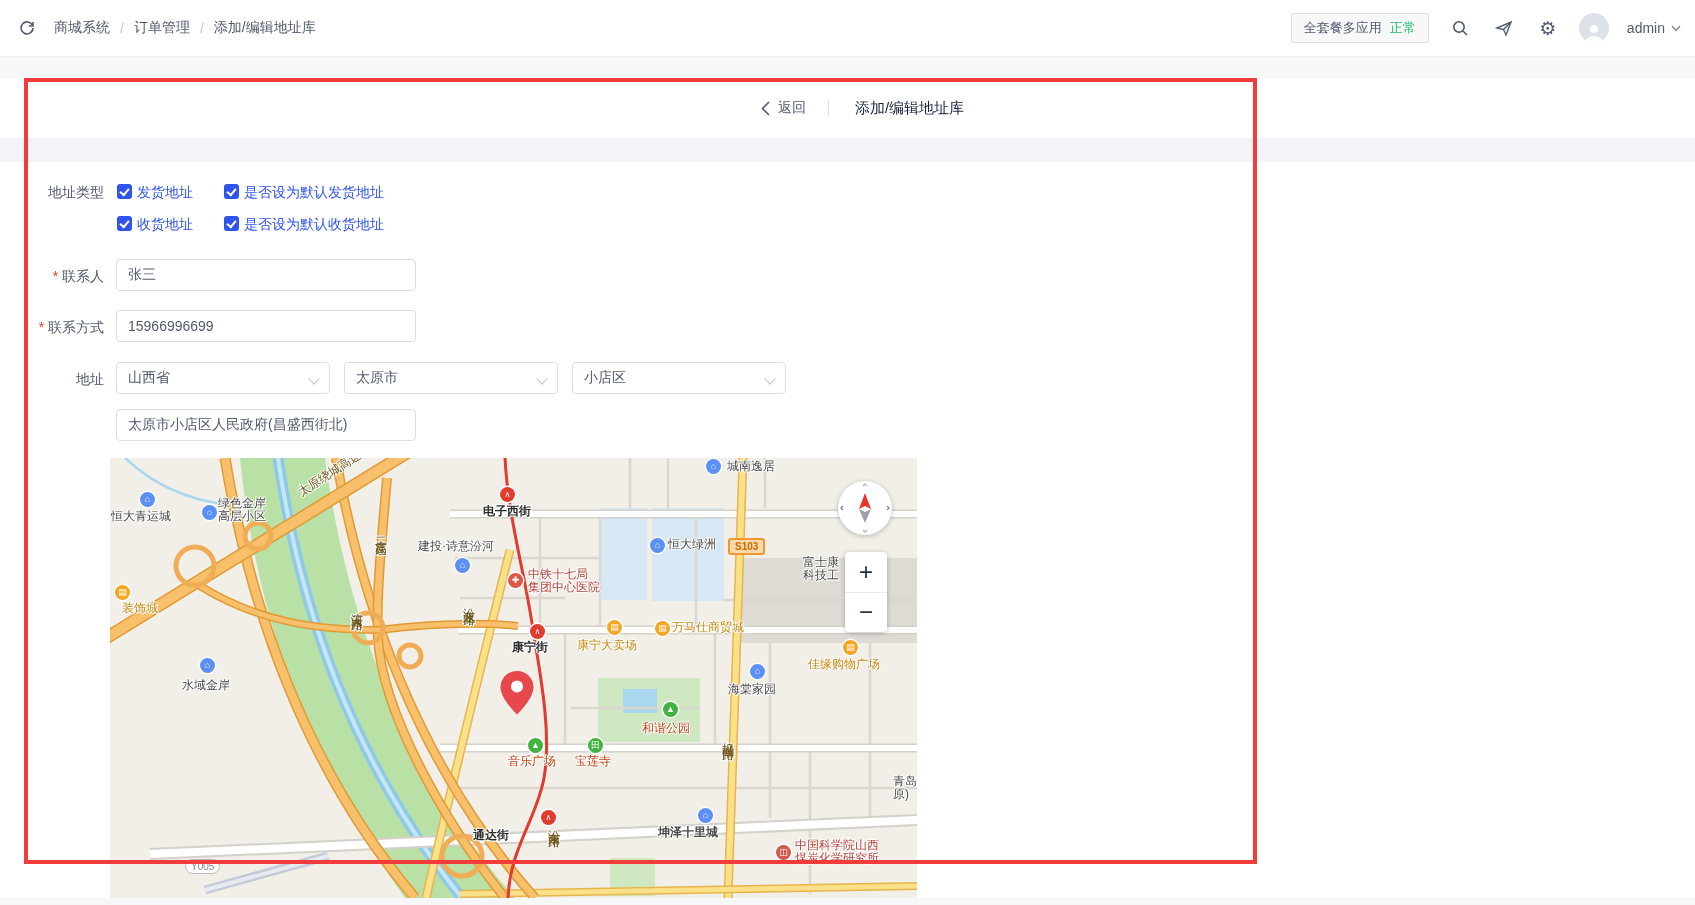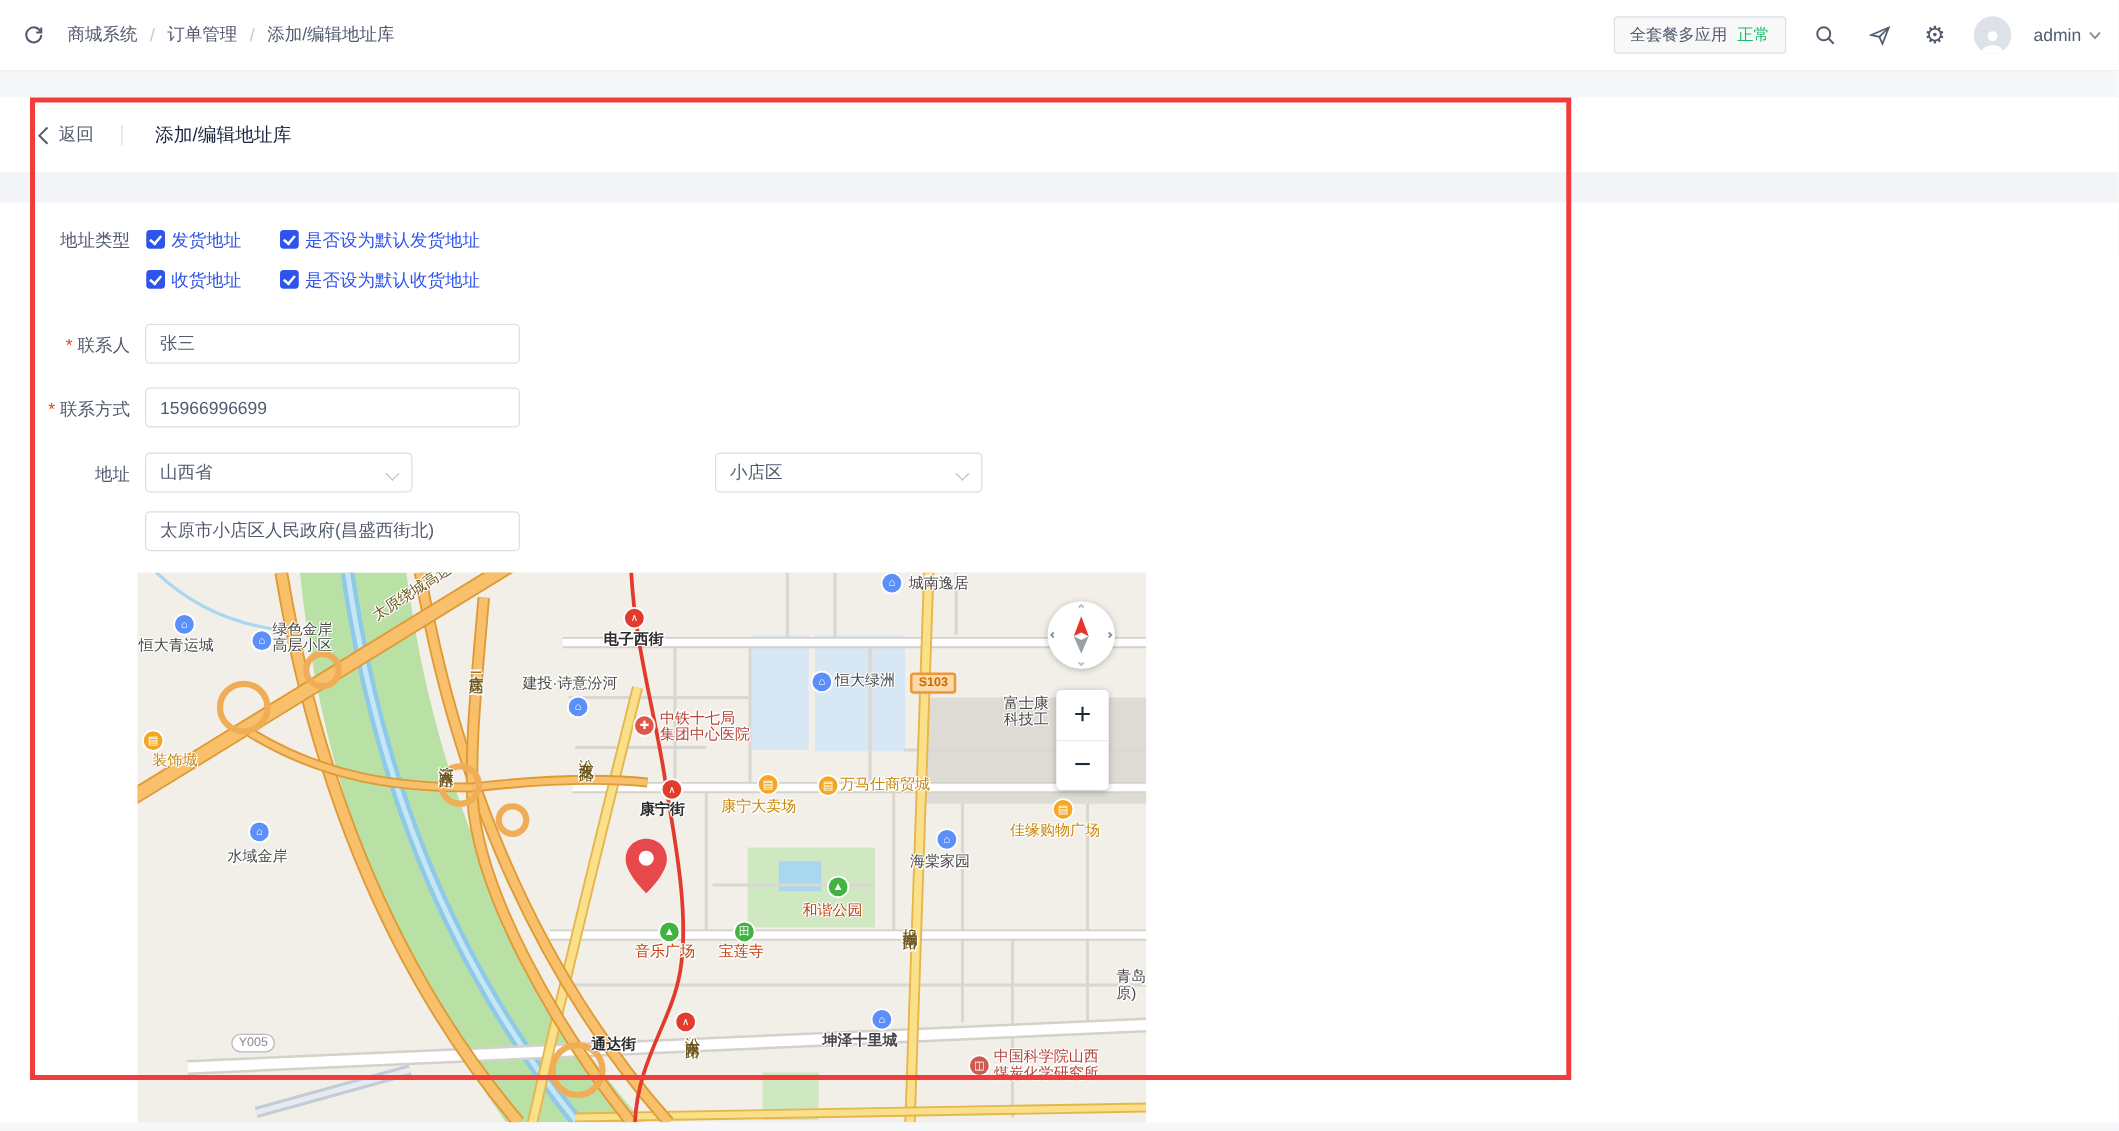--- a/index.html
+++ b/index.html
@@ -24,7 +24,7 @@
 
   
   .card-head{position:absolute;left:0;top:78px;width:1695px;height:60px;background:#fff;
-             display:flex;align-items:center;}
+             display:flex;align-items:center;justify-content:center;}
   .back{display:flex;align-items:center;gap:8px;margin-left:30px;font-size:14px;color:#515a6e;cursor:pointer;}
   .vdiv{width:1px;height:16px;background:#dcdee2;margin:0 26px 0 22px;}
   .page-title{font-size:15px;color:#17233d;}

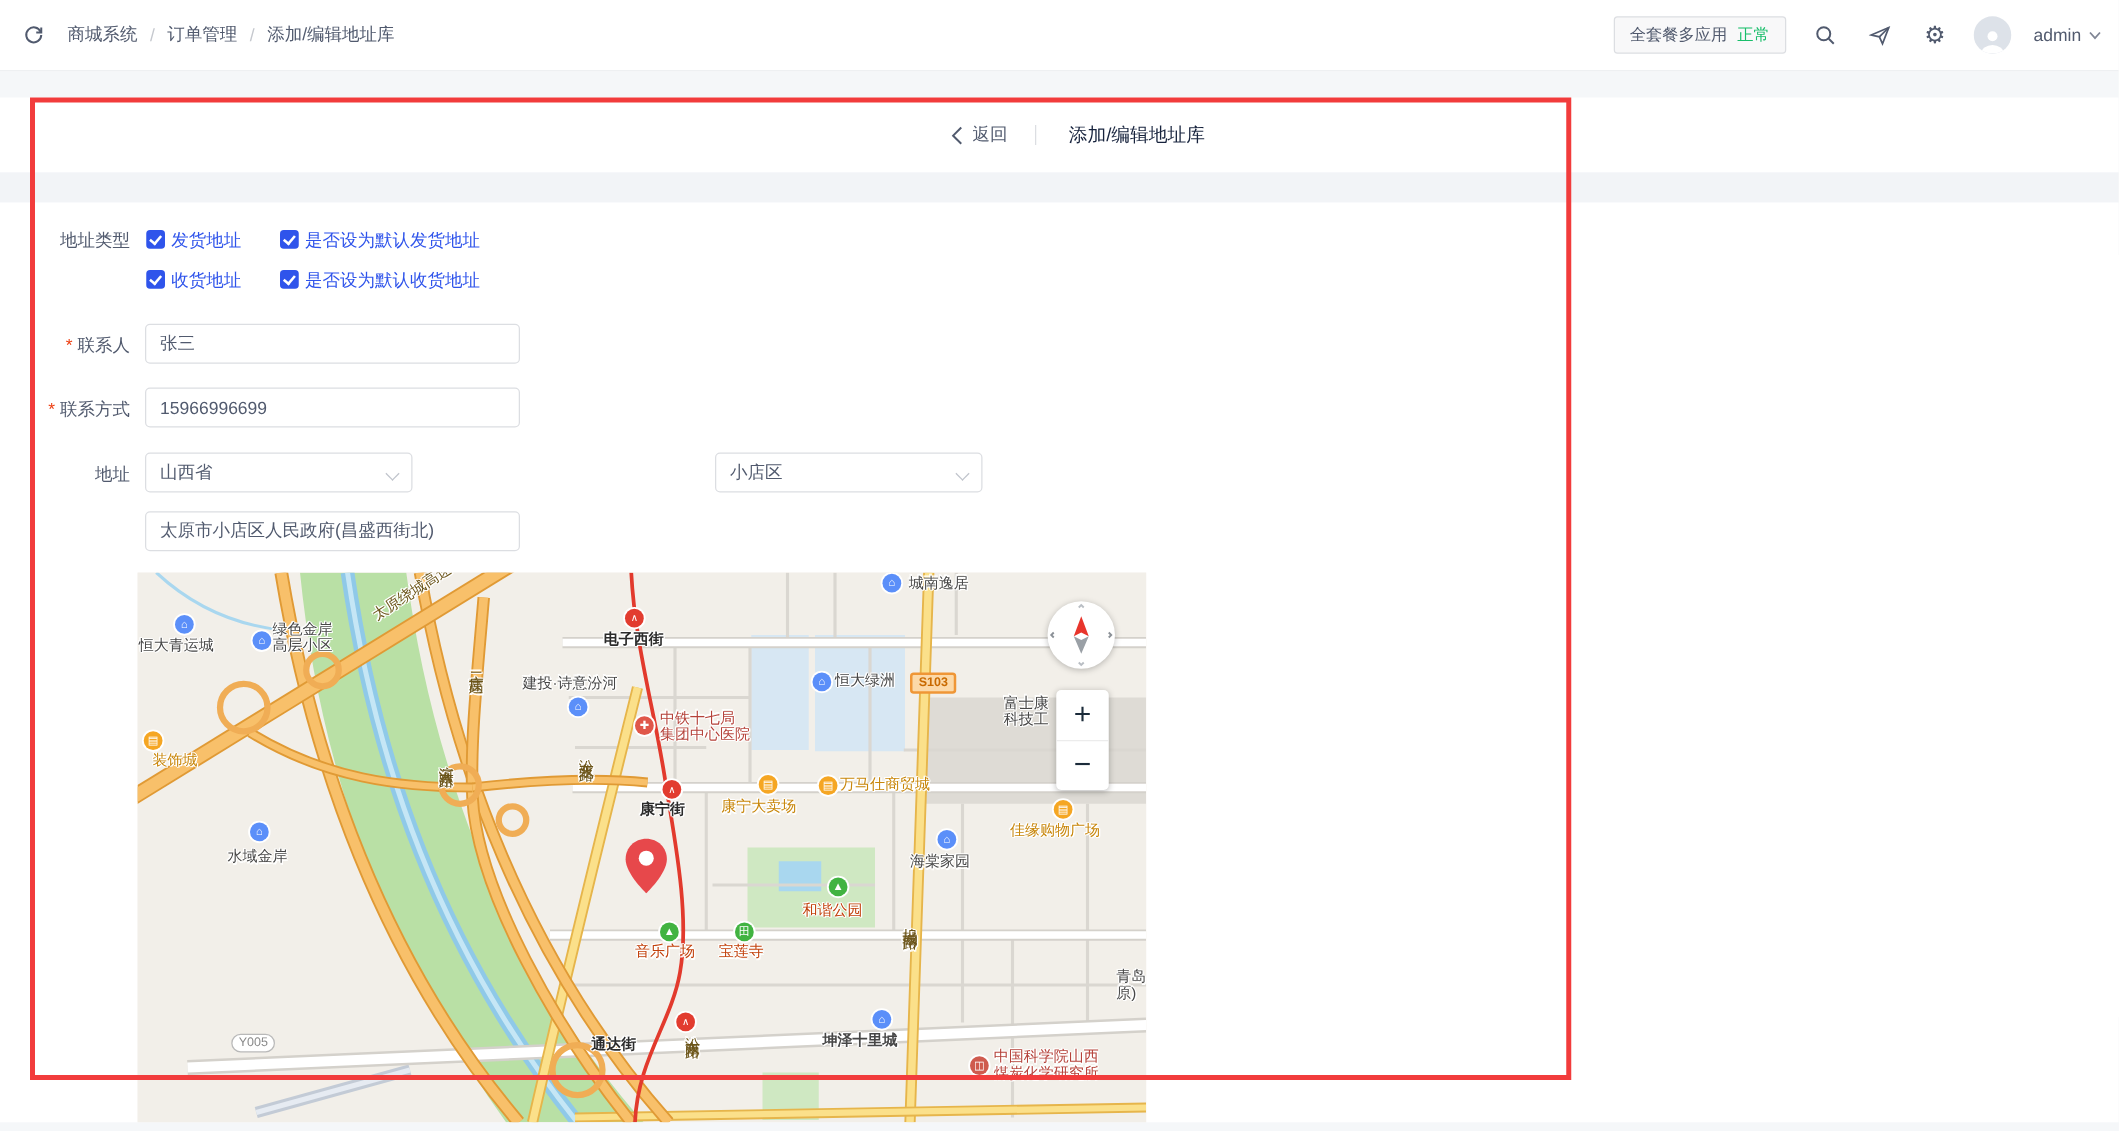--- a/index.html
+++ b/index.html
@@ -169,6 +169,10 @@
     <span class="flabel" style="left:14px;top:209px;">地址</span>
     <div class="sel" style="left:116px;top:200px;">
       <span>山西省</span>
+        <span class="chev"></span>
+    </div>
+    <div class="sel" style="left:344px;top:200px;">
+      <span>太原市</span>
         <span class="chev"></span>
     </div>
     <div class="sel" style="left:572px;top:200px;">

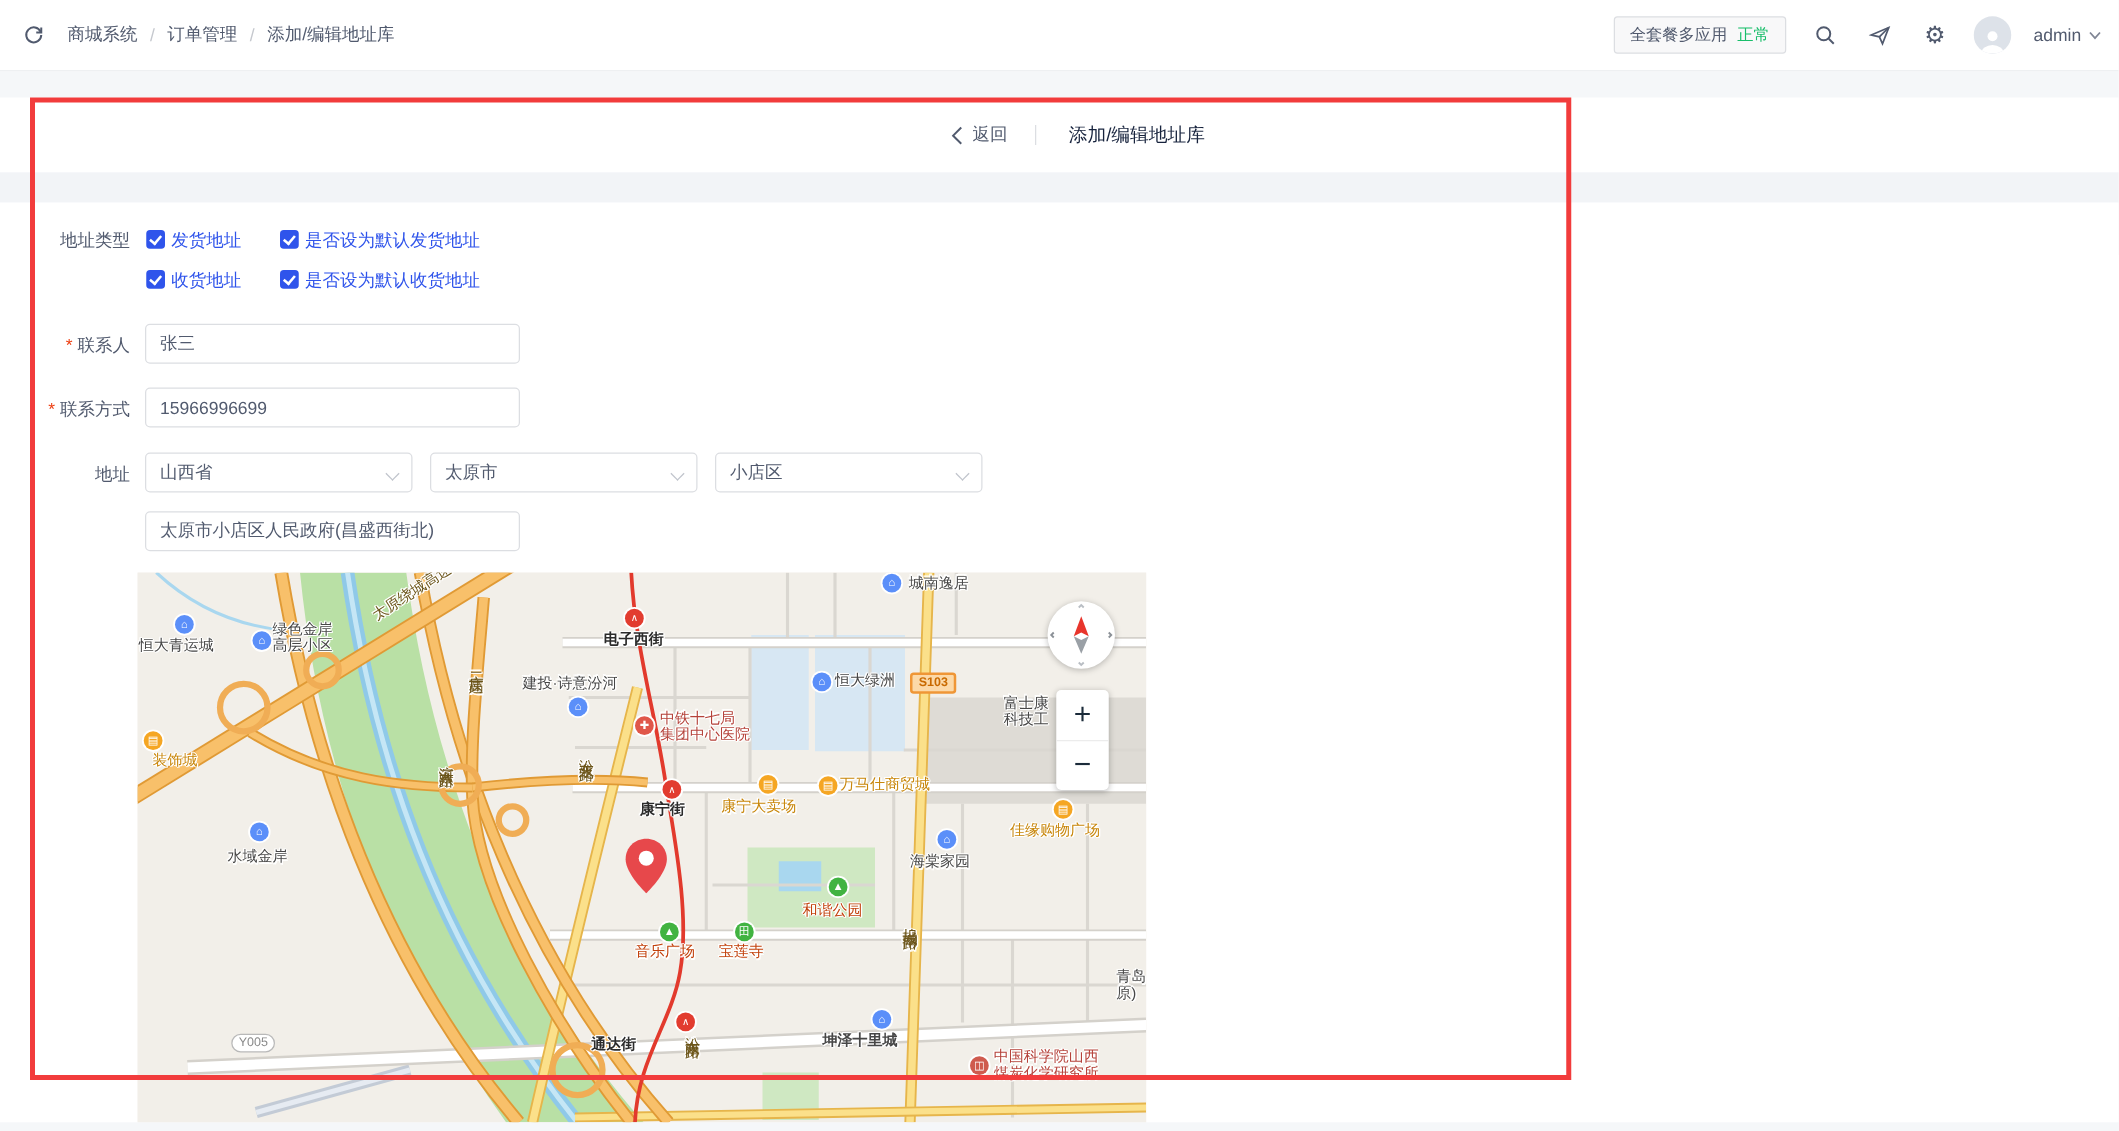--- a/index.html
+++ b/index.html
@@ -68,7 +68,7 @@
   .i-institute{background:#cf5b4e;}
   .map-badge{position:absolute;z-index:5;font-size:10px;font-weight:bold;padding:1px 5px;border-radius:3px;}
   .b-s{background:#fcd9a8;border:2px solid #ef9636;color:#c96a00;}
-  .b-y{background:#fff;border:1px solid #b9b9b9;color:#8a8a8a;border-radius:8px;font-weight:normal;}
+  .b-y{background:#fff;border:1px solid #b9b9b9;color:#8a8a8a;border-radius:8px;font-weight:normal;margin-top:32px;}
   .pin{position:absolute;z-index:8;}
   .compass{position:absolute;left:728px;top:23px;width:54px;height:54px;border-radius:50%;background:#fff;
            box-shadow:0 1px 5px rgba(0,0,0,.25);z-index:10;cursor:pointer;}

